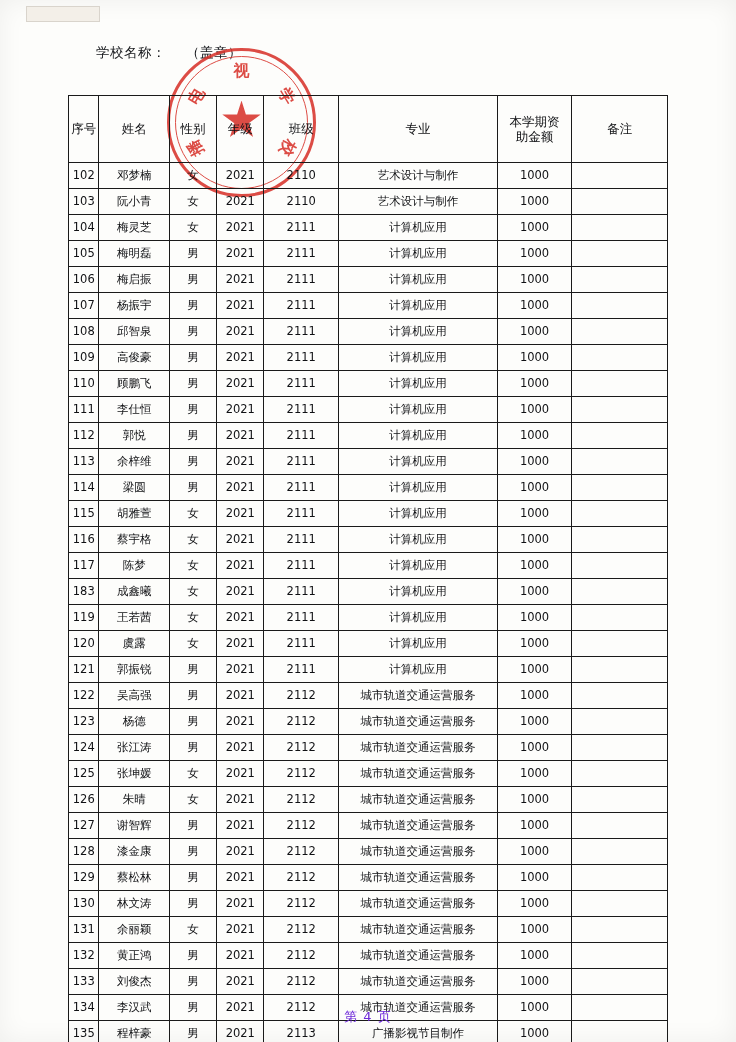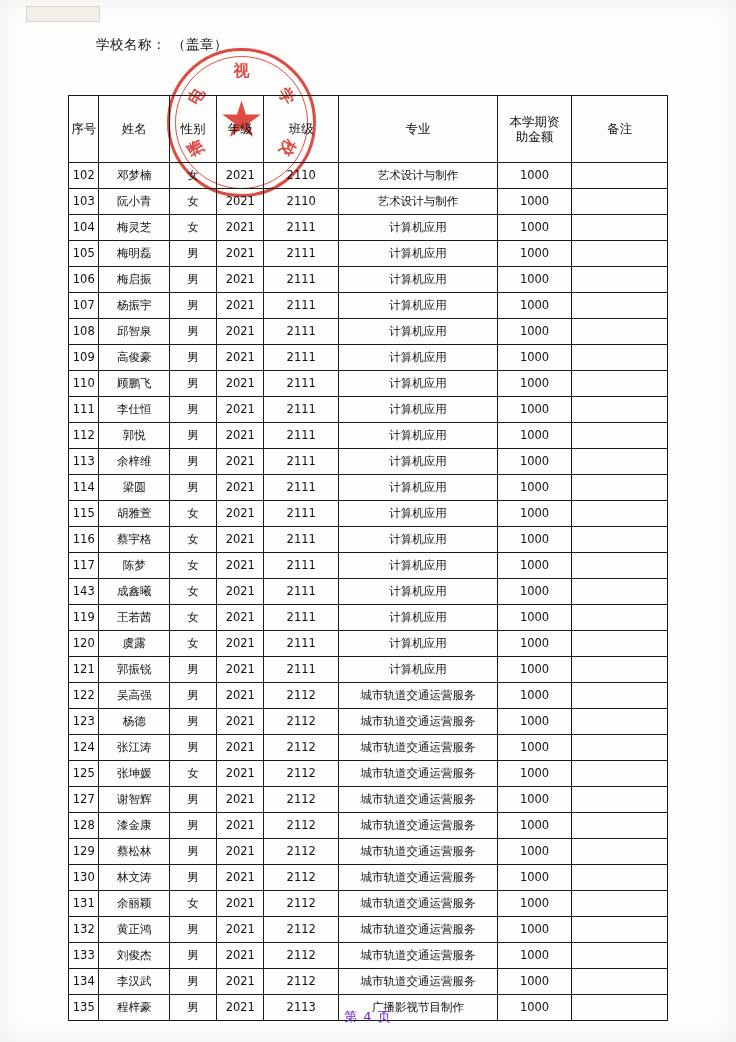--- a/index.html
+++ b/index.html
@@ -38,7 +38,7 @@
   }
   .header-row {
     position: absolute;
-    top: 36px;
+    top: 44px;
     left: 0;
     width: 736px;
     display: flex;

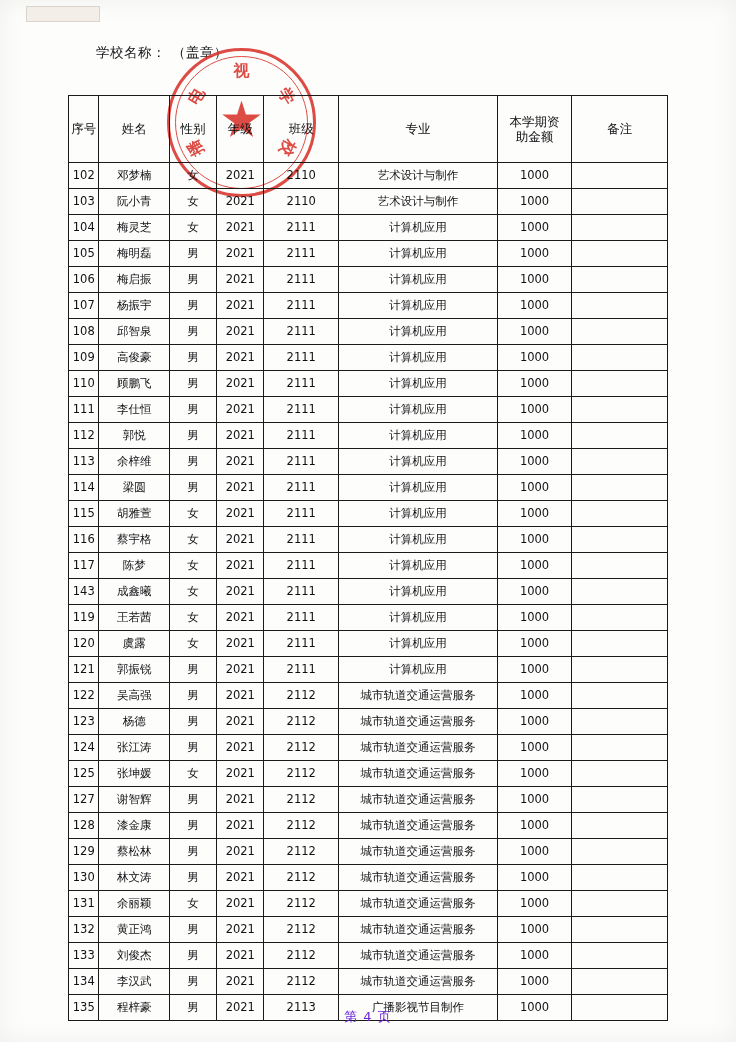--- a/index.html
+++ b/index.html
@@ -52,7 +52,7 @@
     white-space: nowrap;
   }
   .seal-note {
-    margin-left: 6px;
+    margin-left: 20px;
     white-space: nowrap;
   }
   .publish-time {

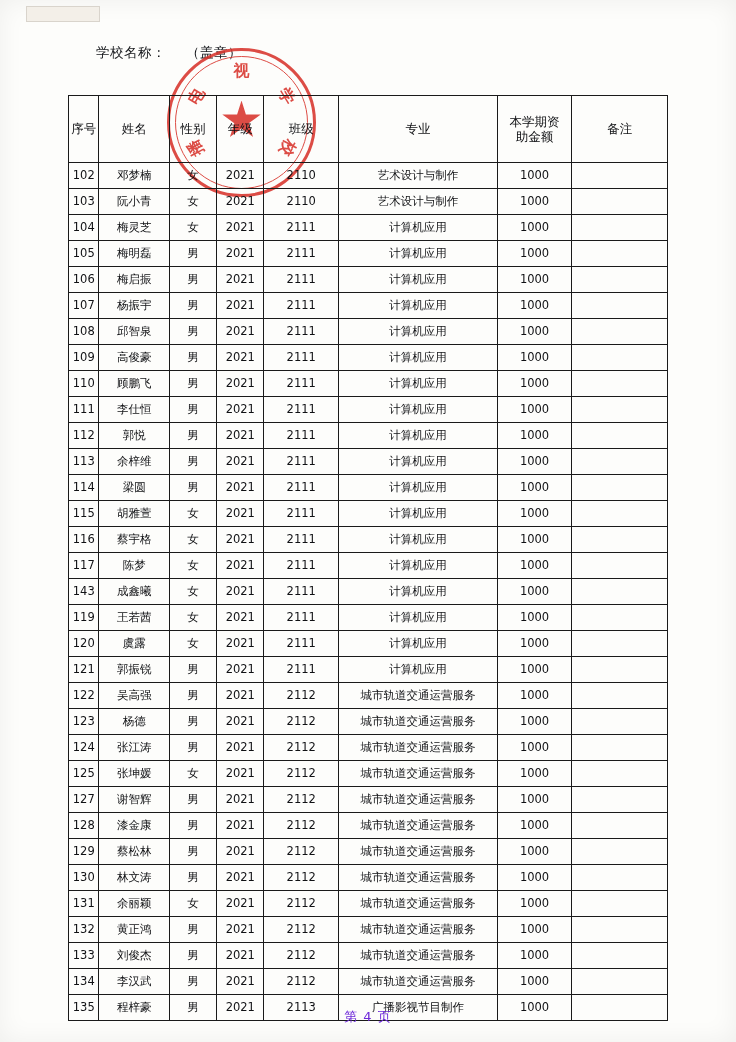--- a/index.html
+++ b/index.html
@@ -359,7 +359,7 @@
           <td class="col-remark"></td>
         </tr>
         <tr>
-          <td class="col-no">143</td>
+          <td class="col-no">183</td>
           <td class="col-name">成鑫曦</td>
           <td class="col-sex">女</td>
           <td class="col-grade">2021</td>

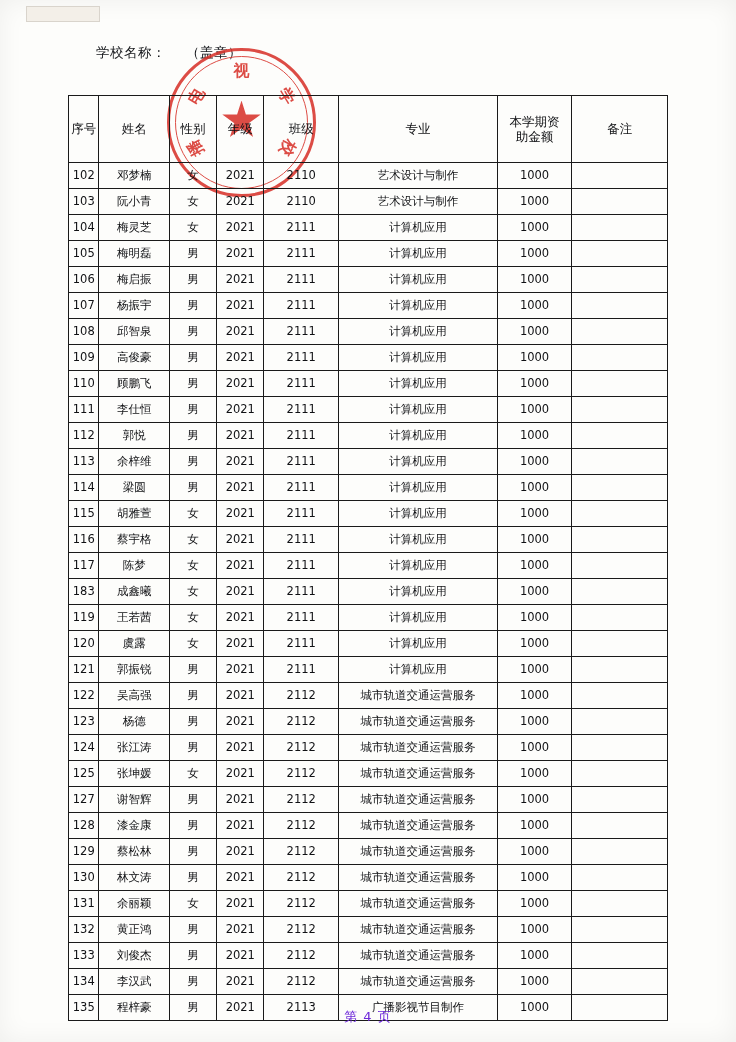--- a/index.html
+++ b/index.html
@@ -439,6 +439,16 @@
           <td class="col-remark"></td>
         </tr>
         <tr>
+          <td class="col-no">126</td>
+          <td class="col-name">朱晴</td>
+          <td class="col-sex">女</td>
+          <td class="col-grade">2021</td>
+          <td class="col-class">2112</td>
+          <td class="col-major">城市轨道交通运营服务</td>
+          <td class="col-amount">1000</td>
+          <td class="col-remark"></td>
+        </tr>
+        <tr>
           <td class="col-no">127</td>
           <td class="col-name">谢智辉</td>
           <td class="col-sex">男</td>

